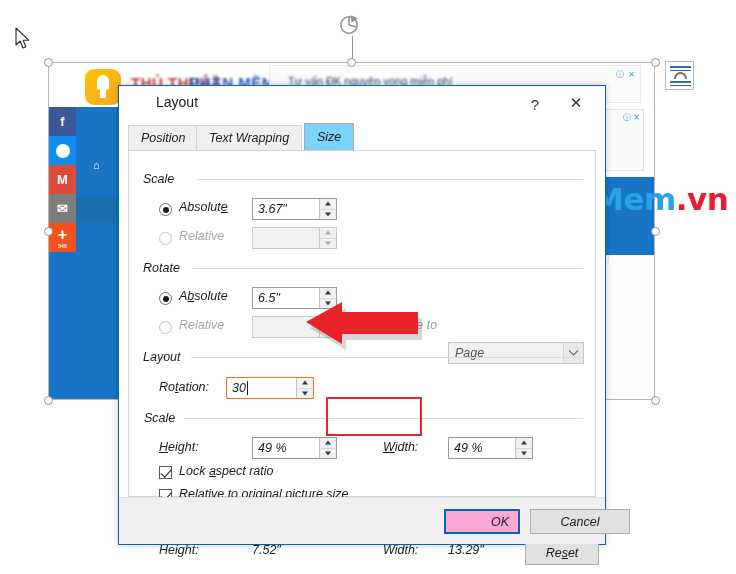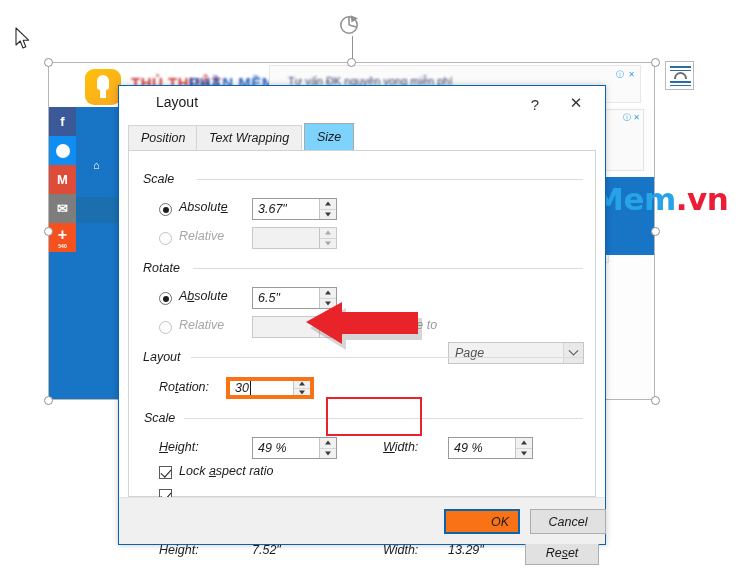--- a/index.html
+++ b/index.html
@@ -437,7 +437,7 @@
   .spin.disabled .arrow-up { border-bottom-color: #a7a7a7; }
   .spin.disabled .arrow-dn { border-top-color: #a7a7a7; }
 
-  .spin.focused { border: 4px solid #f97316; }
+  .spin.focused { border: 1px solid #f97316; }
   .caret {
     display: inline-block;
     width: 1px; height: 14px;

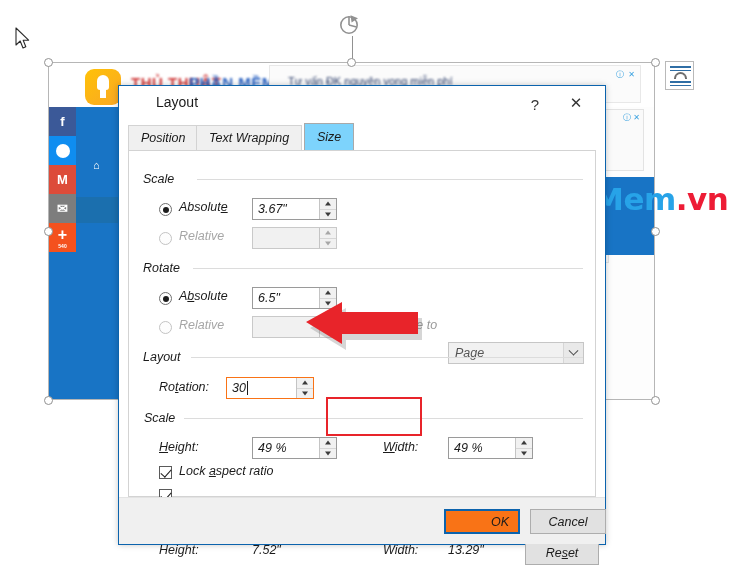--- a/index.html
+++ b/index.html
@@ -751,6 +751,7 @@
         <div class="lbl" style="left:50px; top:313px;">Lock <u>a</u>spect ratio</div>
 
         <div class="cbx checked" style="left:30px; top:338px;"></div>
+        <div class="lbl" style="left:50px; top:336px;"><u>R</u>elative to original picture size</div>
 
         <div class="grp-label" style="left:14px; top:363px;">Original size</div>
         <div class="grp-rule" style="left:92px; top:370px;"></div>

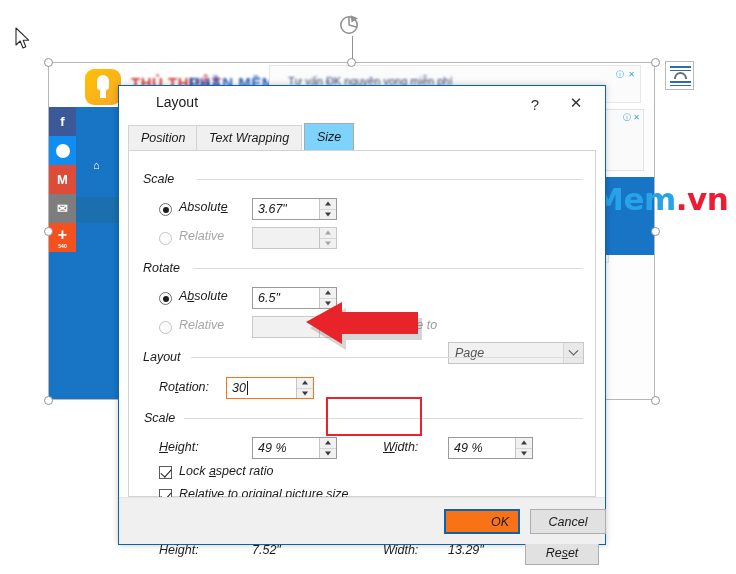--- a/index.html
+++ b/index.html
@@ -495,7 +495,7 @@
     display: flex; align-items: center; justify-content: center;
   }
   .btn.primary {
-    background: #f97316;
+    background: #f9a8d4;
     border: 2px solid #0b63ad;
     padding-left: 36px;
   }

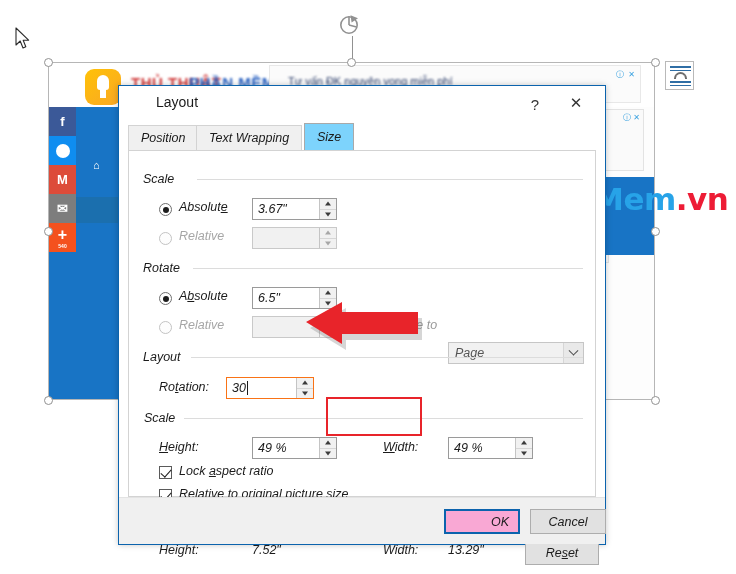--- a/index.html
+++ b/index.html
@@ -766,7 +766,7 @@
 
       <div class="dlg-footer">
         <div class="btn primary" style="left:325px; top:11px; width:76px;">OK</div>
-        <div class="btn" style="left:411px; top:11px; width:76px;">Cancel</div>
+        <div class="btn" style="left:411px; top:11px; width:100px;">Cancel</div>
       </div>
     </div>
 

